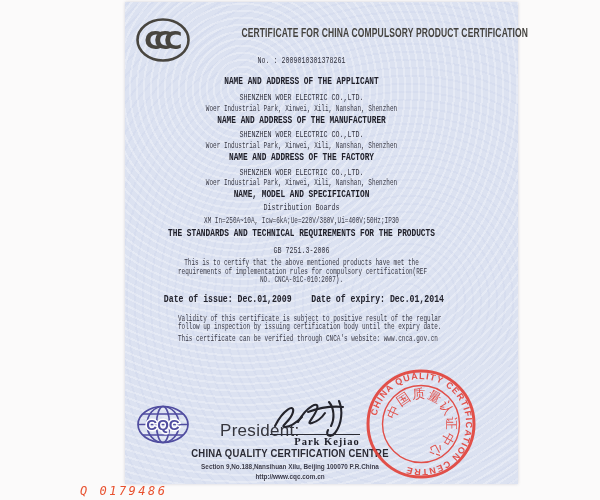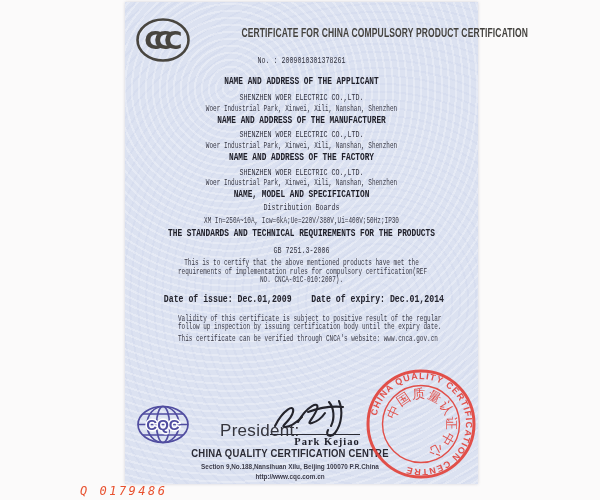--- a/index.html
+++ b/index.html
@@ -13,7 +13,7 @@
         background-image:
           repeating-radial-gradient(circle at 30% 18%, rgba(255,255,255,.28) 0 2px, rgba(220,226,241,0) 2px 7px),
           repeating-radial-gradient(circle at 72% 62%, rgba(186,196,228,.16) 0 2px, rgba(220,226,241,0) 2px 8px);
-        box-shadow:0 0 3px rgba(110,110,135,.28);}
+        box-shadow:0 0 3px rgba(110,110,135,.28);padding-left:40px;}
 
   .line{position:absolute;left:0;width:353px;text-align:center;
         font-family:"Liberation Mono","DejaVu Sans Mono",monospace;

